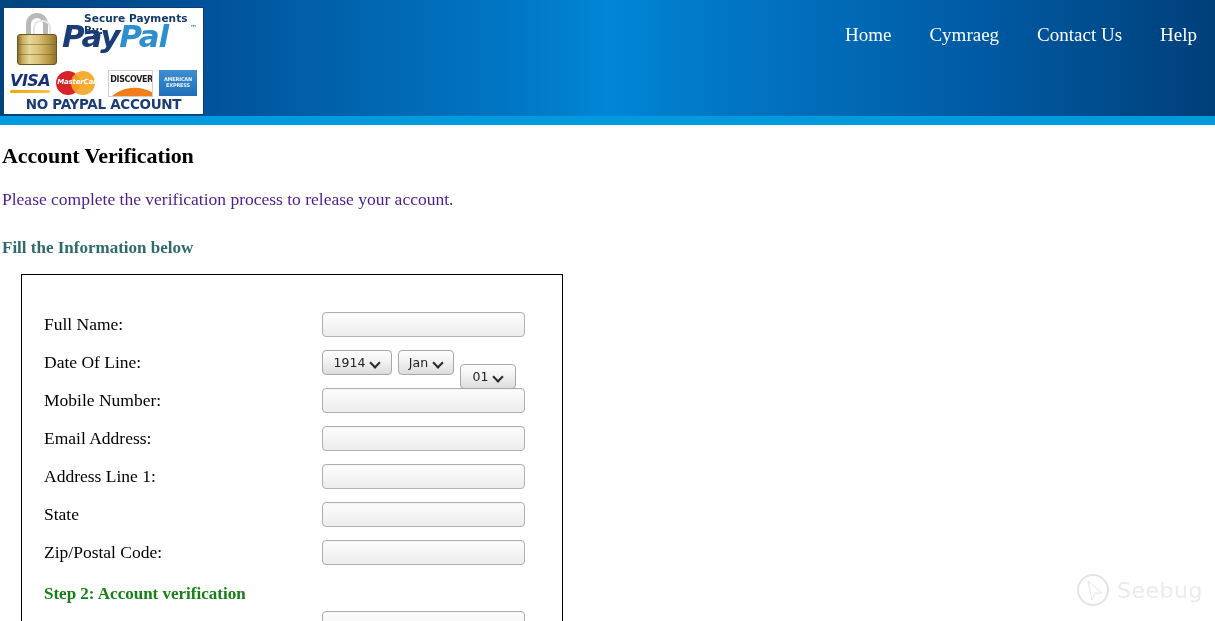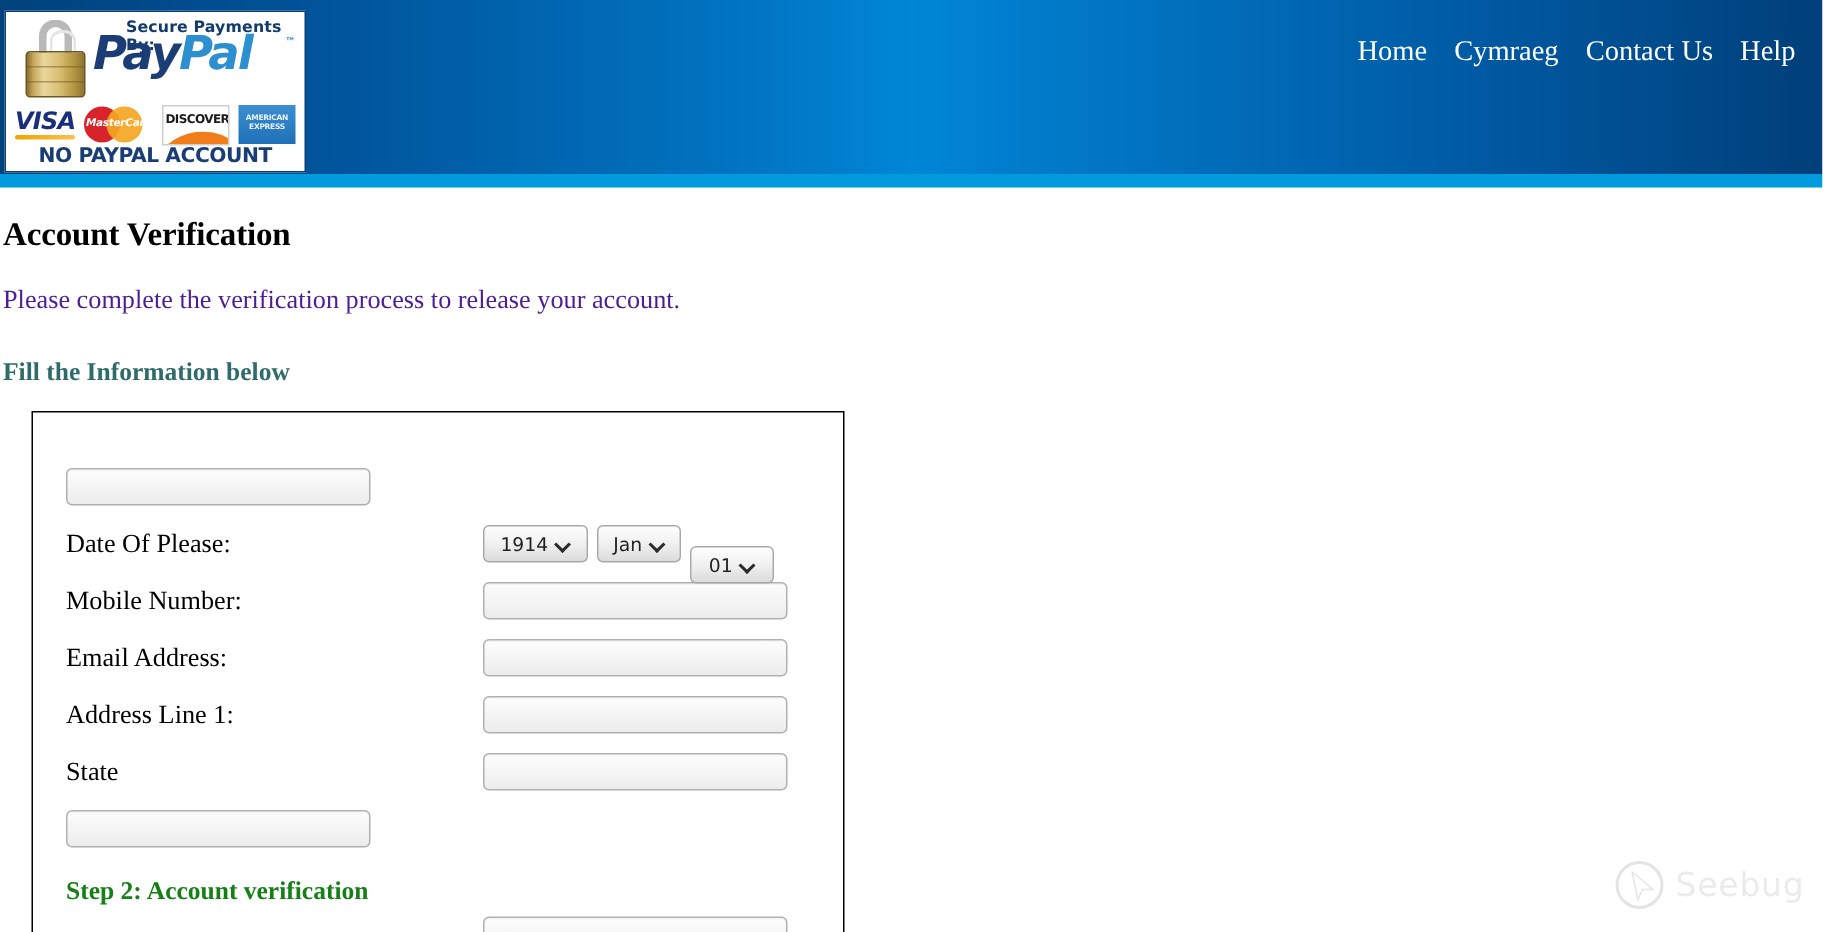--- a/index.html
+++ b/index.html
@@ -237,7 +237,7 @@
     right: 18px; top: 24px;
     display: flex;
     align-items: center;
-    gap: 18px;
+    gap: 38px;
   }
   .nav a {
     color: #ffffff;

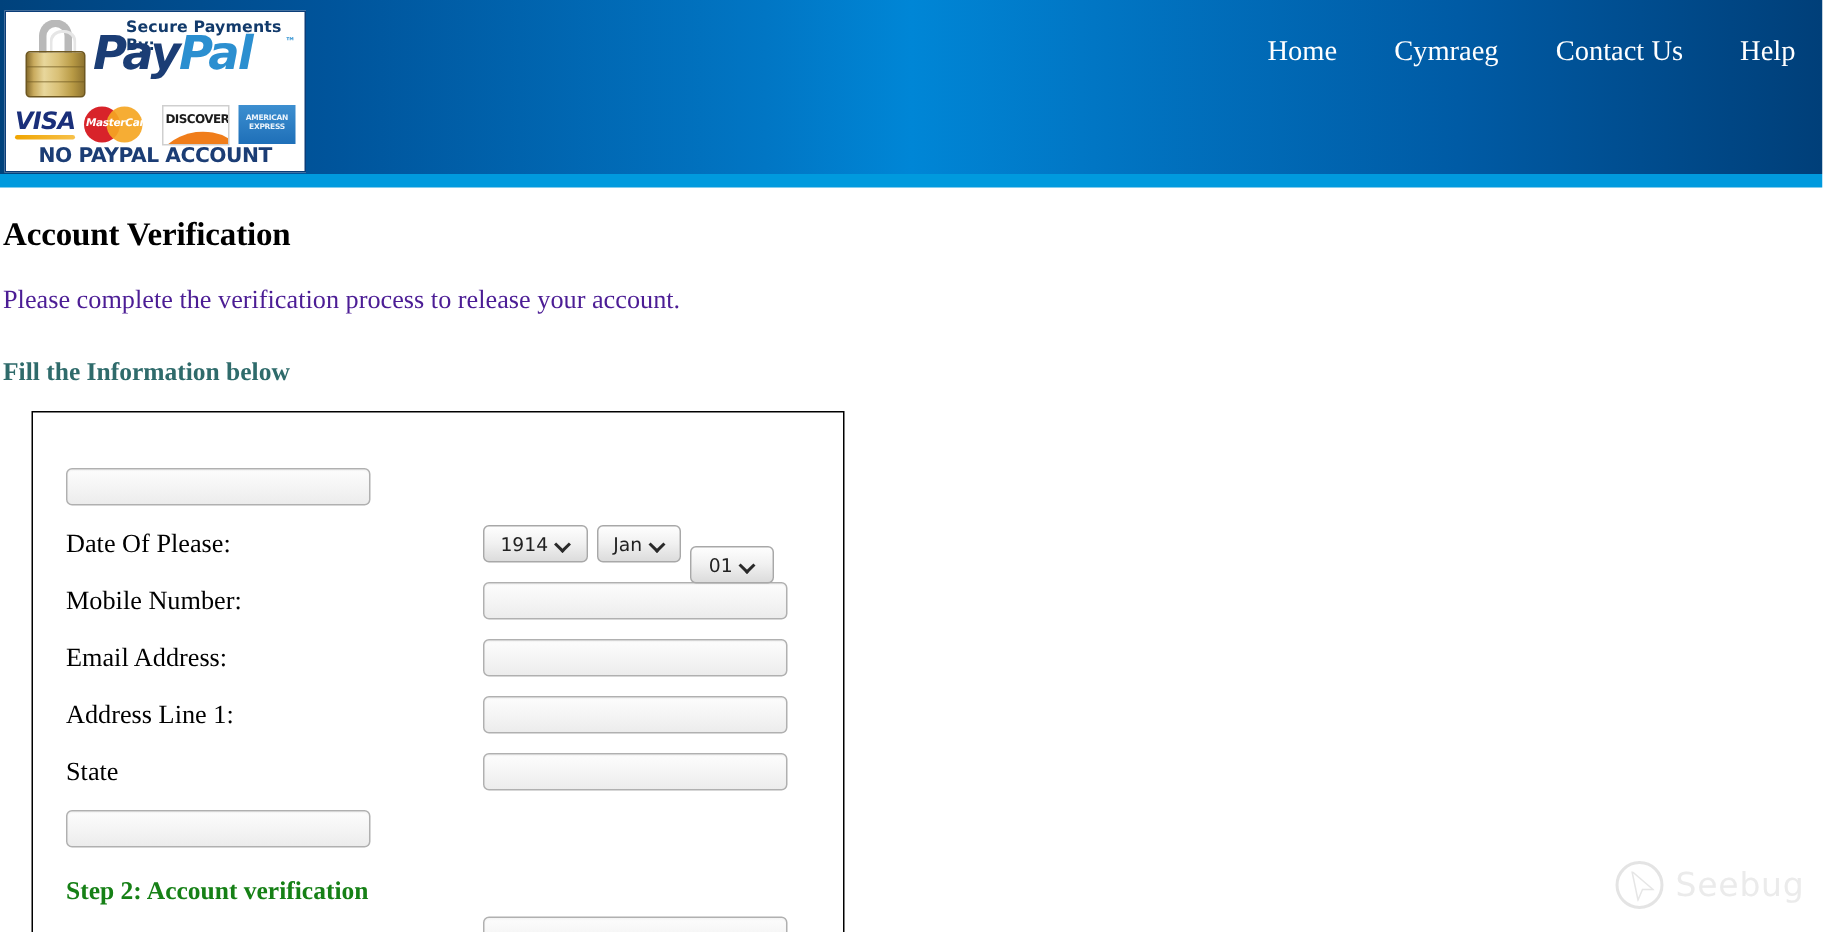--- a/index.html
+++ b/index.html
@@ -432,6 +432,7 @@
   <div class="form-box">
 
     <div class="frow">
+      <span class="flabel">Full Name:</span>
       <input class="finput" type="text" value="" style="">
     </div>
 

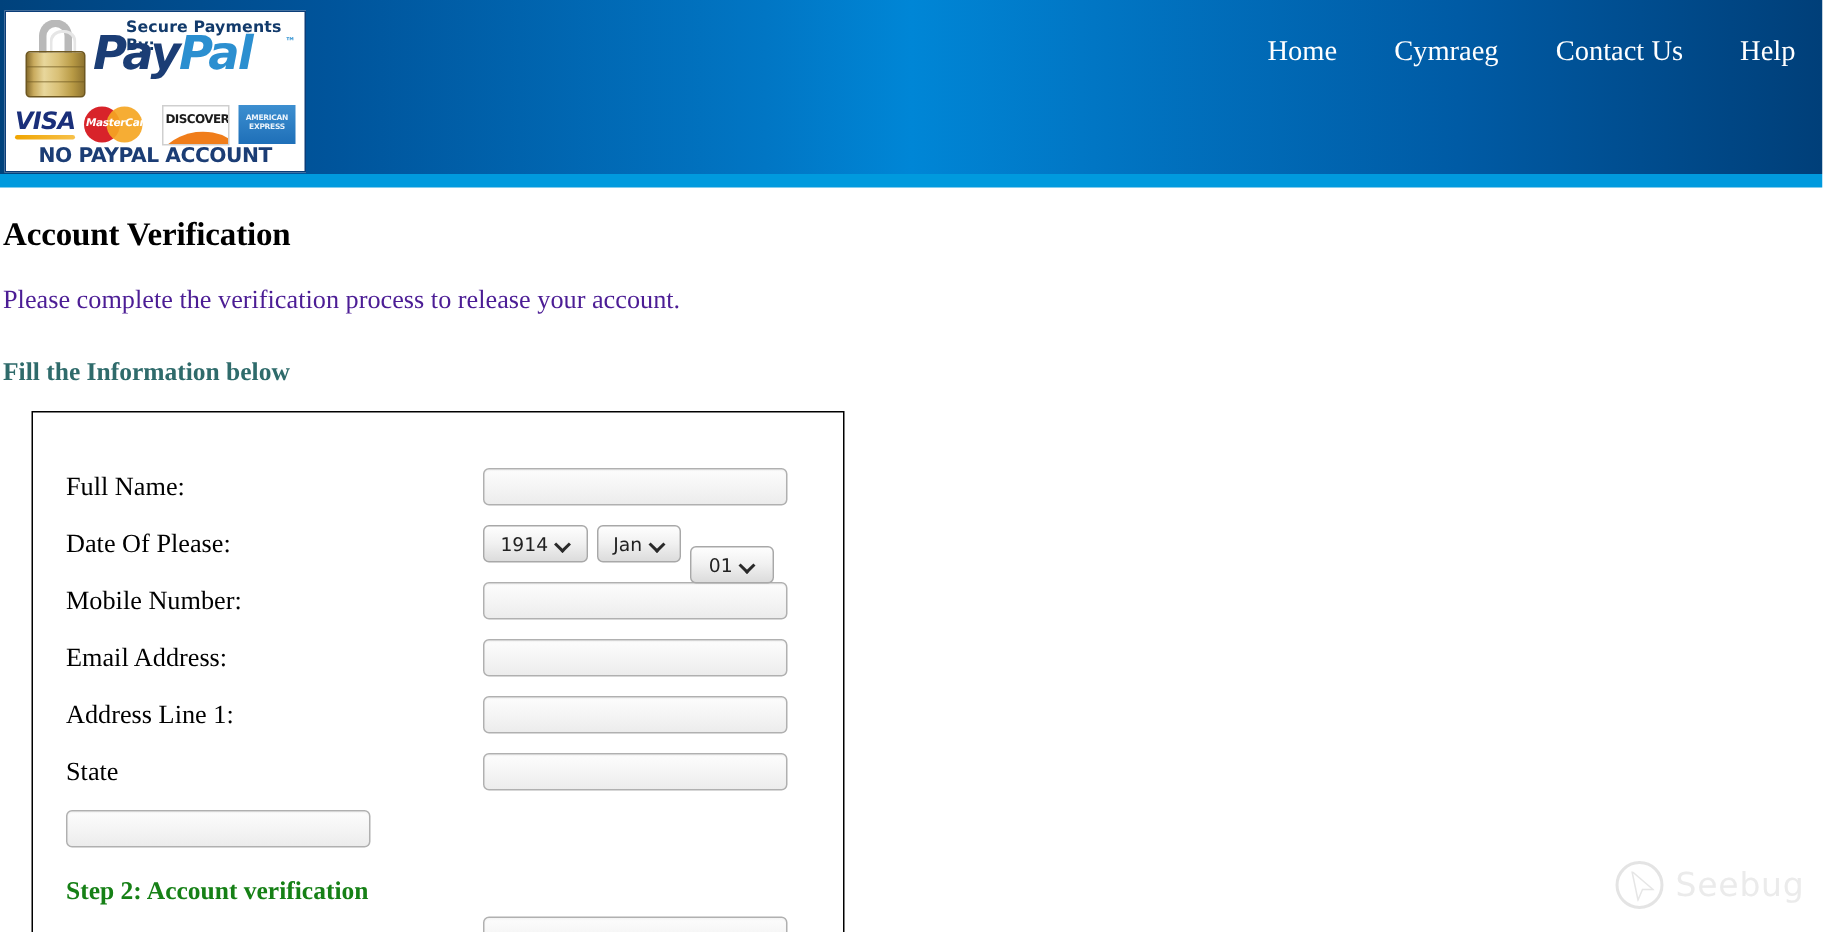--- a/index.html
+++ b/index.html
@@ -437,7 +437,7 @@
     </div>
 
     <div class="frow">
-      <span class="flabel">Date Of Please:</span>
+      <span class="flabel">Date Of Line:</span>
       <div class="dob-group">
         <div class="sel sel-year">
           <span>1914</span>

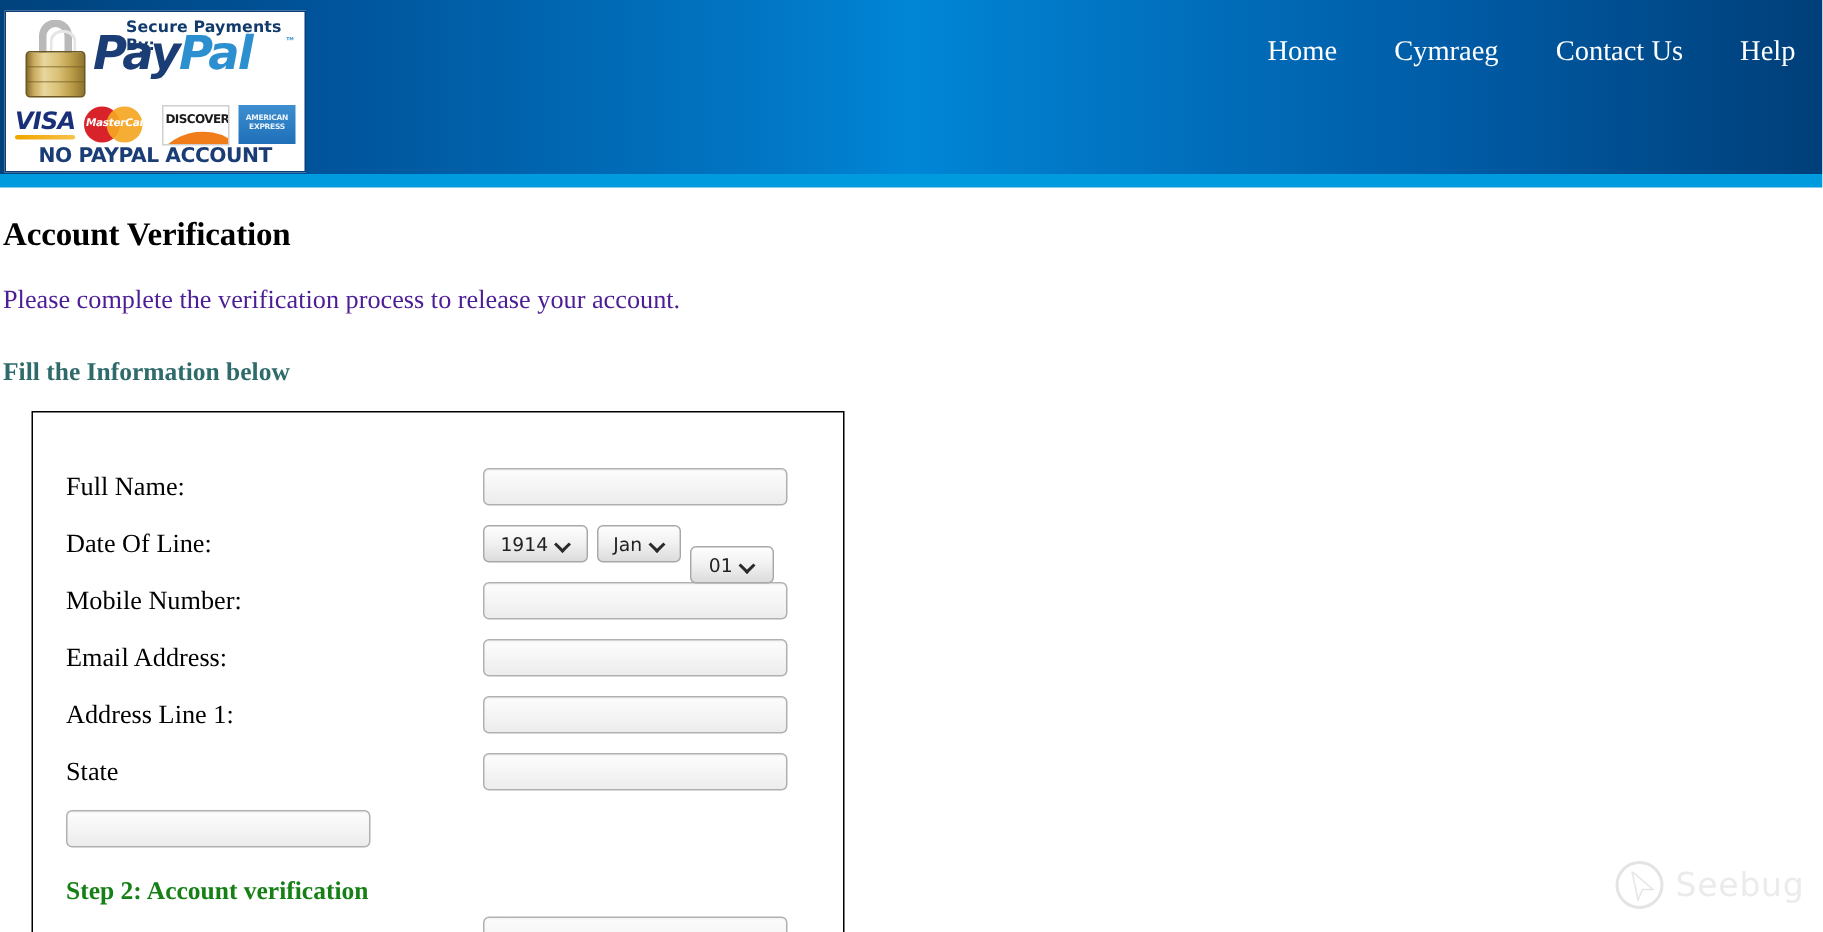--- a/index.html
+++ b/index.html
@@ -475,6 +475,7 @@
     </div>
 
     <div class="frow">
+      <span class="flabel">Zip/Postal Code:</span>
       <input class="finput" type="text" value="" style="">
     </div>
 

